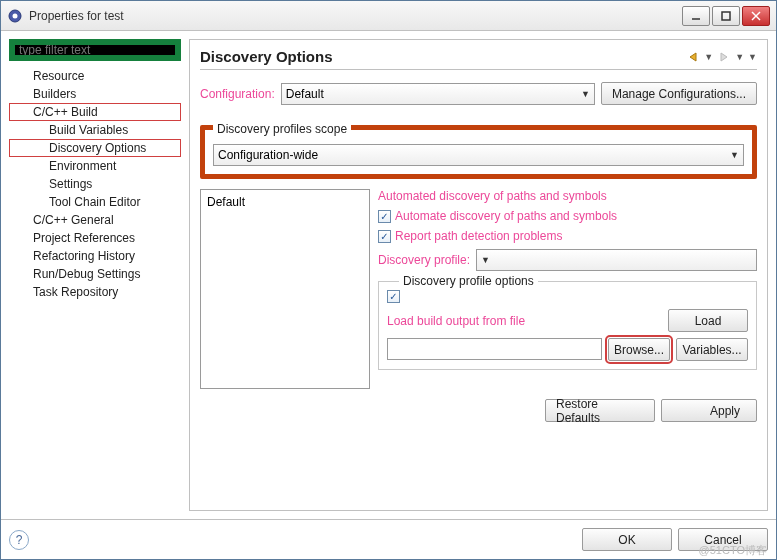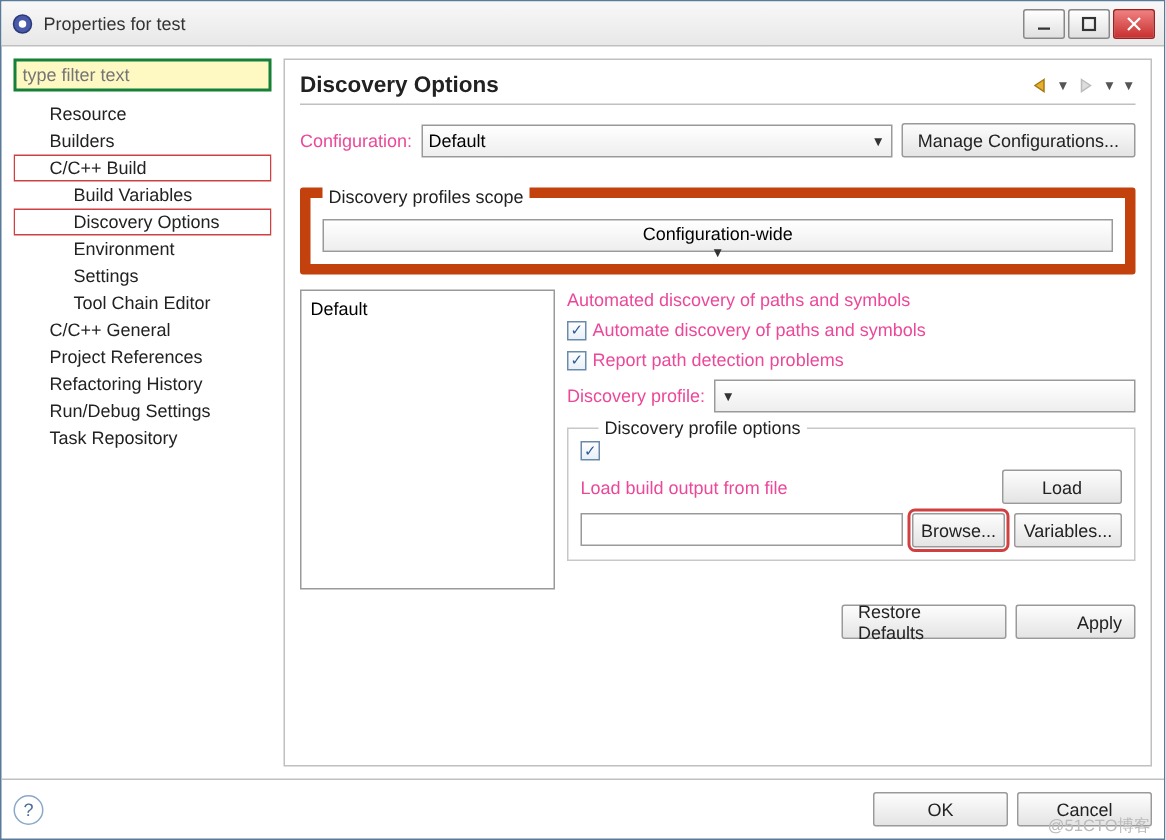--- a/index.html
+++ b/index.html
@@ -13,7 +13,7 @@
 .win-btn.close { background: linear-gradient(#f08080,#c83030); border-color:#a02020; color:#fff; }
 .body { flex:1; display:flex; padding: 8px; gap: 8px; overflow:hidden; }
 .leftcol { width: 172px; display:flex; flex-direction:column; }
-.filter { height: 22px; border:2px solid #15803d; padding: 2px 4px; color:#888; background:#fef9c3; }
+.filter { height: 22px; border:6px solid #15803d; padding: 2px 4px; color:#888; background:#000000; }
 .tree { flex:1; border-top:0; margin-top:6px; overflow:auto; }
 .tree-item { padding: 2px 2px 2px 0; color:#222; cursor:pointer; white-space:nowrap; }
 .ind1 { padding-left: 24px; }

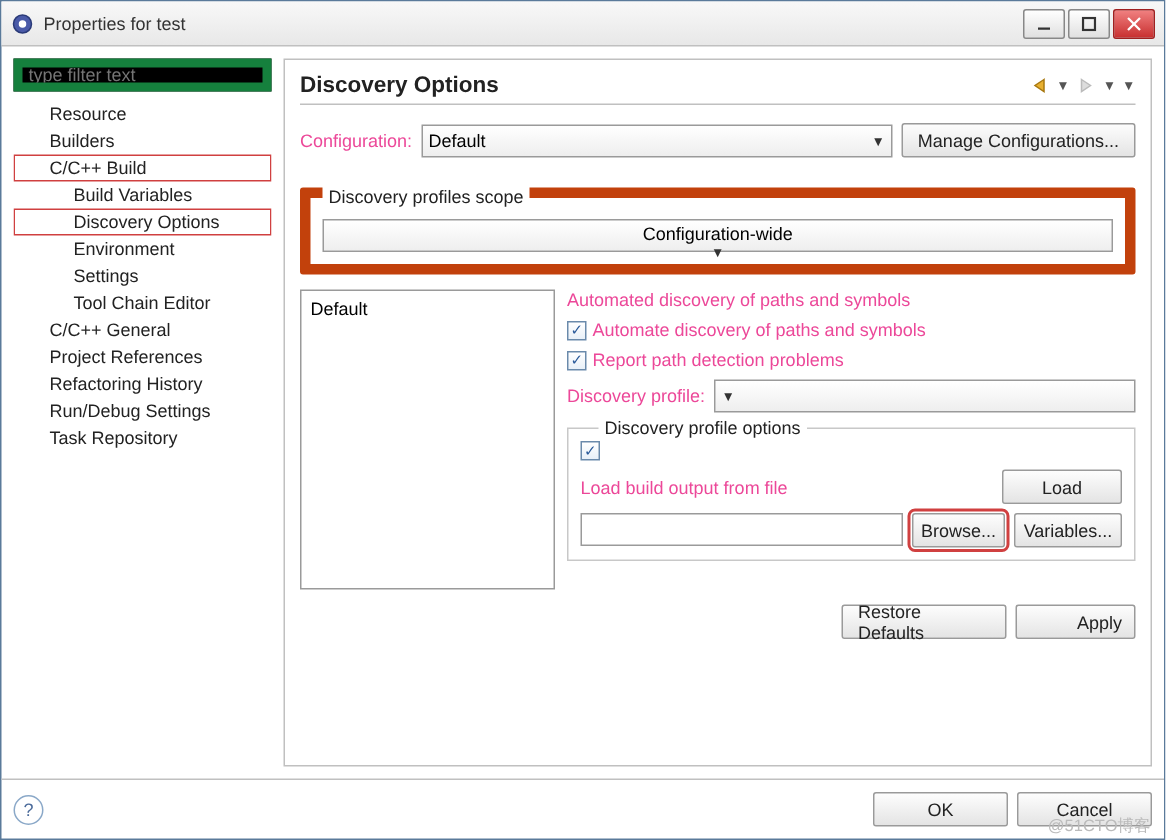--- a/index.html
+++ b/index.html
@@ -30,7 +30,7 @@
 .select { flex:1; height:22px; border:1px solid #9a9a9a; background:linear-gradient(#fff,#eee); padding:2px 4px; display:flex; align-items:center; justify-content:space-between; cursor:pointer; }
 .select-static { height:22px; border:1px solid #9a9a9a; background:linear-gradient(#fff,#eee); padding:2px 4px; display:flex; align-items:center; justify-content:space-between; cursor:pointer; }
 .btn { height:23px; border:1px solid #9a9a9a; background:linear-gradient(#fdfdfd,#e4e4e4); padding:0 10px; display:inline-flex; align-items:center; justify-content:center; cursor:pointer; border-radius:2px; color:#222; }
-.group { border:7px solid #c2410c; border-radius:2px; padding:8px; margin-bottom:10px; position:relative; }
+.group { border:5px solid #c2410c; border-radius:2px; padding:8px; margin-bottom:10px; position:relative; }
 .group-title { position:absolute; top:-8px; left:8px; background:#fff; padding:0 4px; color:#222; }
 .scope-select { width:100%; margin-top:6px;flex-direction:column; }
 .split { display:flex; gap:8px; }

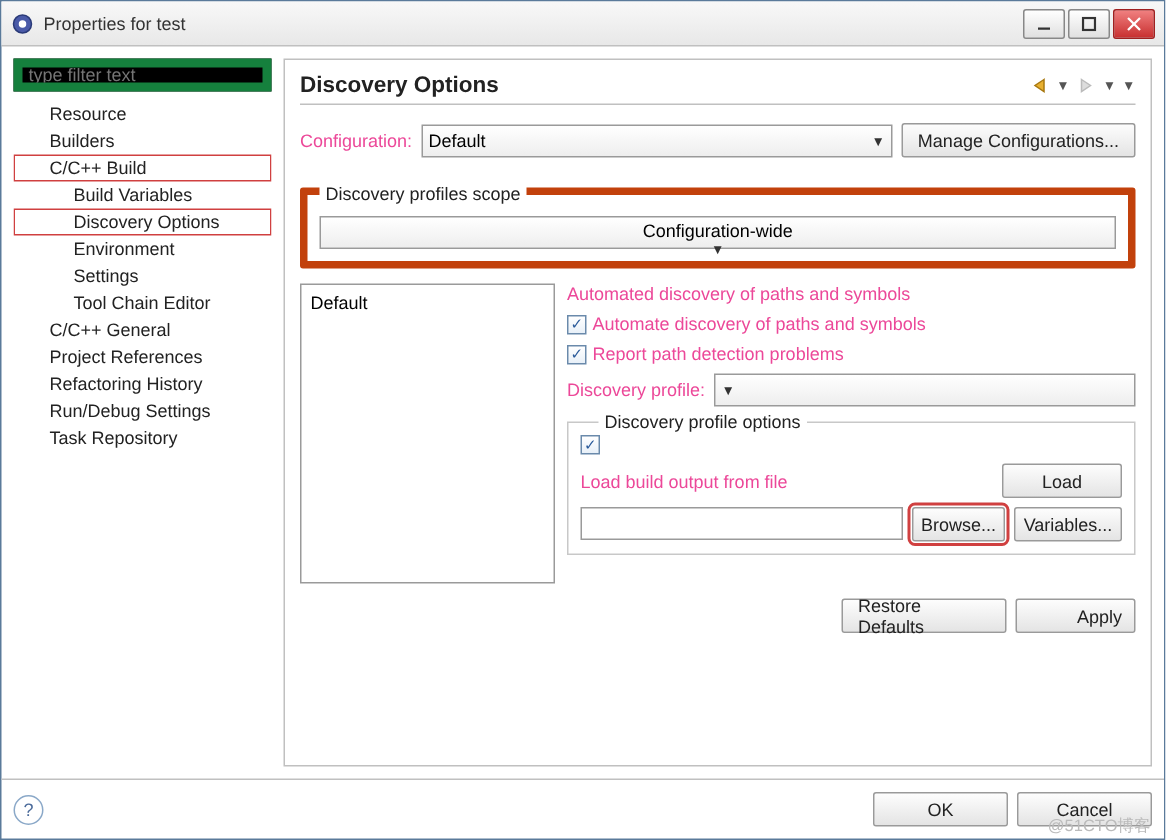--- a/index.html
+++ b/index.html
@@ -32,7 +32,7 @@
 .btn { height:23px; border:1px solid #9a9a9a; background:linear-gradient(#fdfdfd,#e4e4e4); padding:0 10px; display:inline-flex; align-items:center; justify-content:center; cursor:pointer; border-radius:2px; color:#222; }
 .group { border:5px solid #c2410c; border-radius:2px; padding:8px; margin-bottom:10px; position:relative; }
 .group-title { position:absolute; top:-8px; left:8px; background:#fff; padding:0 4px; color:#222; }
-.scope-select { width:100%; margin-top:6px;flex-direction:column; }
+.scope-select { width:100%; margin-top:6px; }
 .split { display:flex; gap:8px; }
 .listbox { width:170px; height:200px; border:1px solid #9a9a9a; background:#fff; padding:4px; }
 .list-item { padding:1px 2px; }

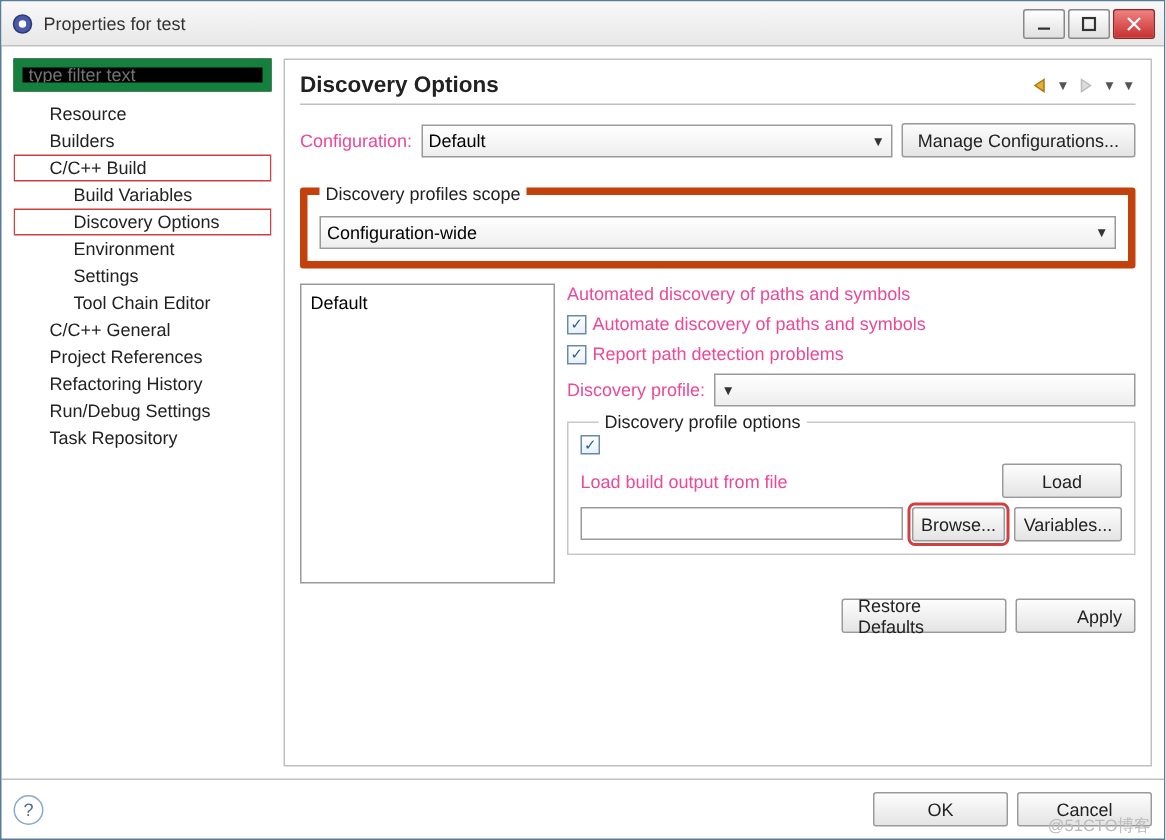--- a/index.html
+++ b/index.html
@@ -186,7 +186,7 @@
 
       <div class="bottom-split">
         <div class="btn" style="width:110px;">Restore Defaults</div>
-        <div class="btn" style="width:80px;padding-left:42px;">Apply</div>
+        <div class="btn" style="width:96px;padding-left:42px;">Apply</div>
       </div>
     </div>
   </div>

